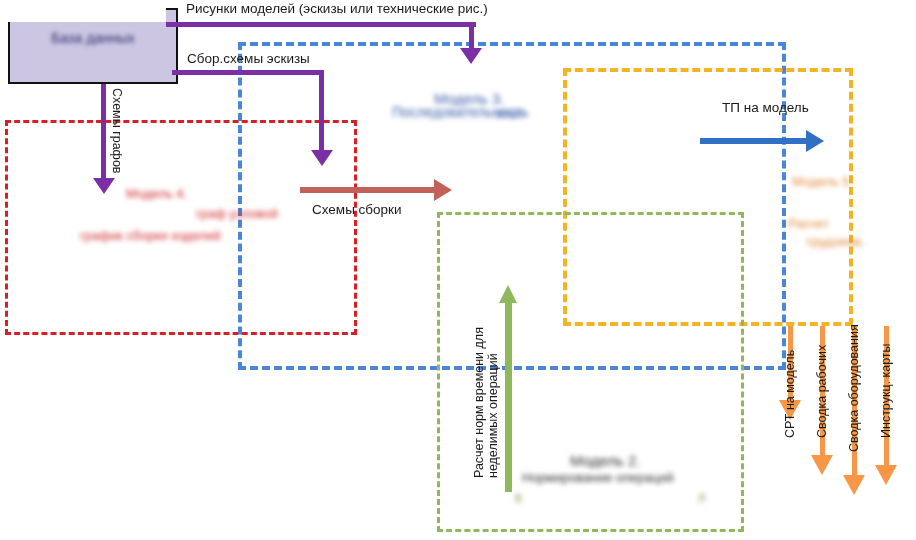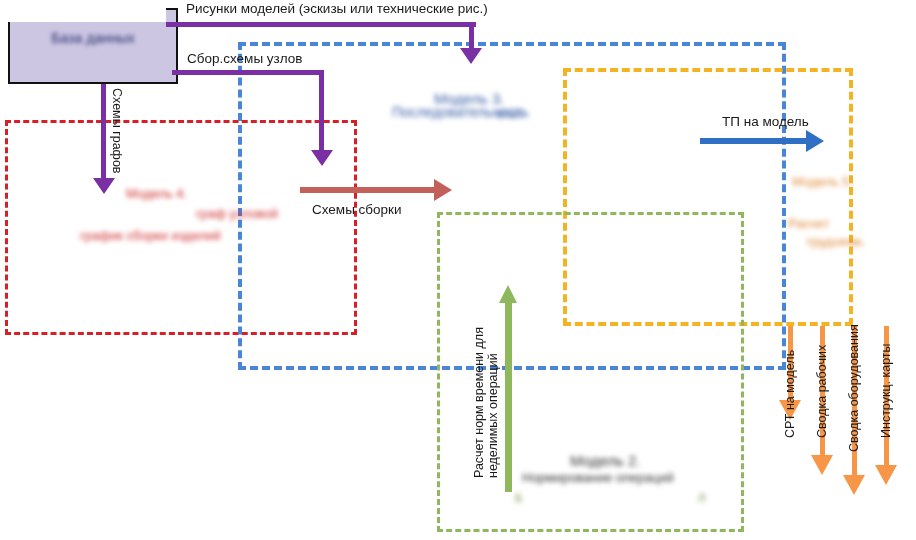--- a/index.html
+++ b/index.html
@@ -116,7 +116,7 @@
 
   <div class="lbl" style="left:186px;top:1px;">Рисунки моделей (эскизы или технические рис.)</div>
 
-  <div class="lbl" style="left:187px;top:51px;">Сбор.схемы узлов</div>
+  <div class="lbl" style="left:187px;top:51px;">Сбор.схемы эскизы</div>
 
   <div class="lbl" style="left:312px;top:202px;">Схемы сборки</div>
 

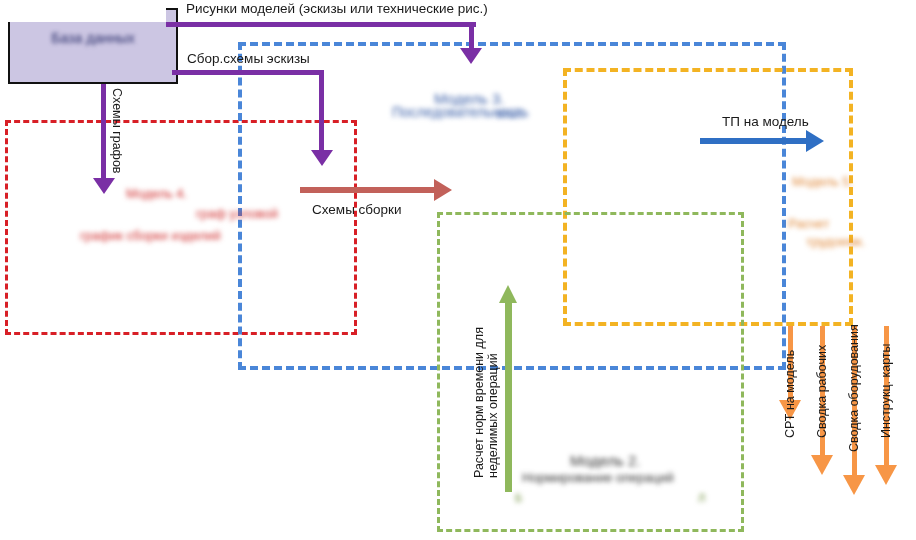--- a/index.html
+++ b/index.html
@@ -120,7 +120,7 @@
 
   <div class="lbl" style="left:312px;top:202px;">Схемы сборки</div>
 
-  <div class="lbl" style="left:722px;top:114px;">ТП на модель</div>
+  <div class="lbl" style="left:722px;top:100px;">ТП на модель</div>
 
   <div class="vlbl rot-cw" style="left:124px;top:88px;">Схемы графов</div>
 

